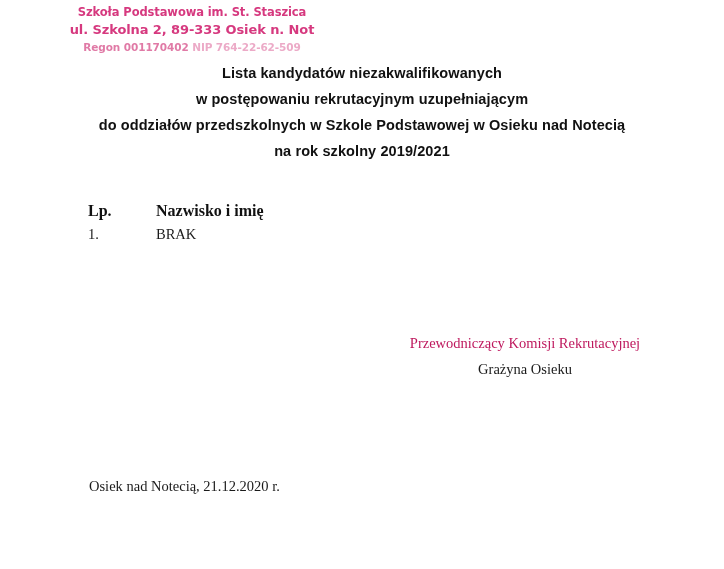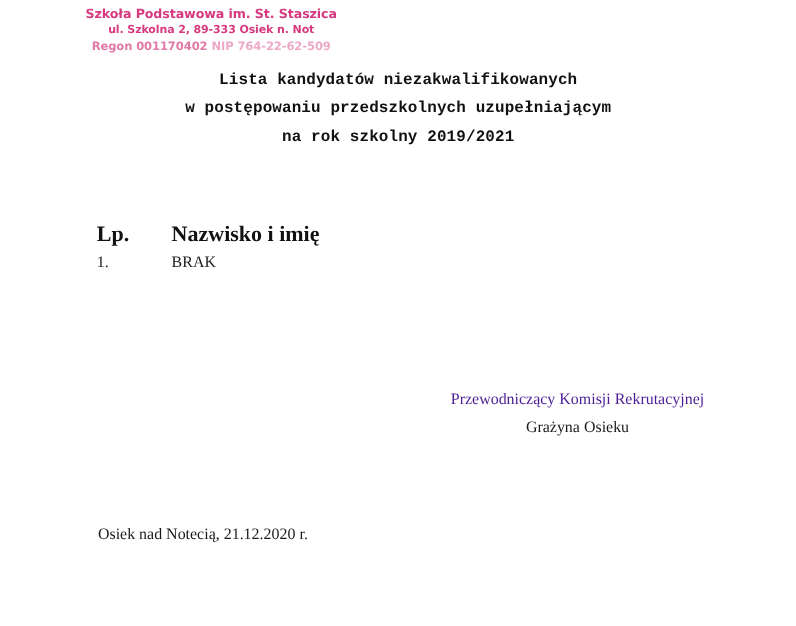--- a/index.html
+++ b/index.html
@@ -40,7 +40,7 @@
     color: #d6397f;
   }
   .stamp .line2 {
-    font-size: 10px;
+    font-size: 13px;
     font-weight: 700;
     letter-spacing: -0.1px;
     color: #d6397f;

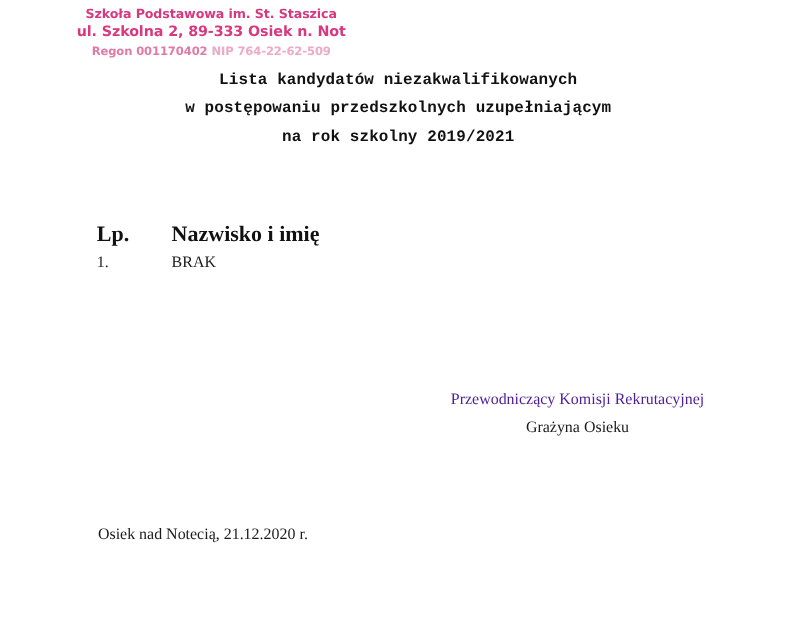--- a/index.html
+++ b/index.html
@@ -64,7 +64,7 @@
     text-align: center;
   }
   .title-block .t {
-    font-family: Liberation Mono, monospace;
+    font-family: Liberation Sans, sans-serif;
     font-weight: 700;
     font-size: 14.5px;
     line-height: 26px;

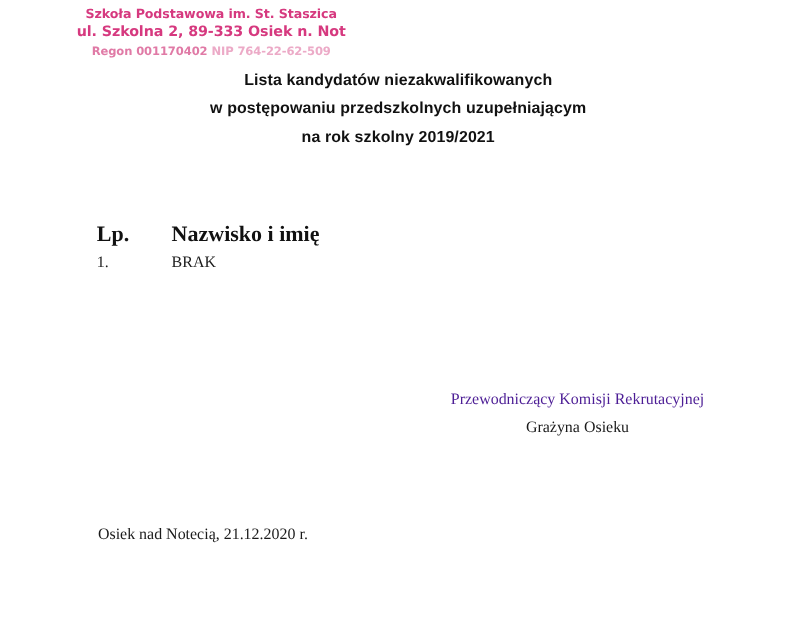--- a/index.html
+++ b/index.html
@@ -146,7 +146,7 @@
 
   <div class="title-block">
     <div class="t">Lista kandydatów niezakwalifikowanych</div>
-    <div class="t">w postępowaniu przedszkolnych uzupełniającym</div>
+    <div class="t">w postępowaniu rekrutacyjnym uzupełniającym</div>
     <div class="t">na rok szkolny 2019/2021</div>
   </div>
 

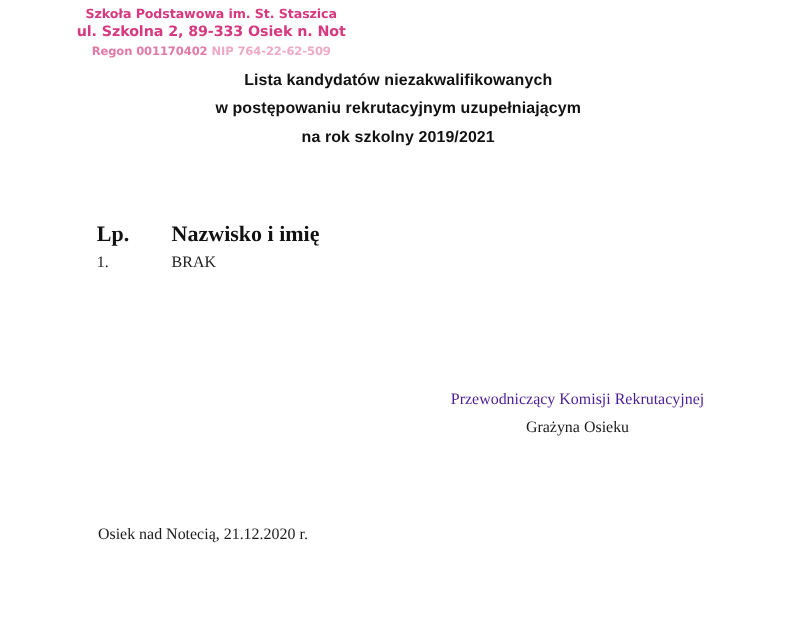--- a/index.html
+++ b/index.html
@@ -147,6 +147,7 @@
   <div class="title-block">
     <div class="t">Lista kandydatów niezakwalifikowanych</div>
     <div class="t">w postępowaniu rekrutacyjnym uzupełniającym</div>
+    <div class="t">do oddziałów przedszkolnych w Szkole Podstawowej w Osieku nad Notecią</div>
     <div class="t">na rok szkolny 2019/2021</div>
   </div>
 

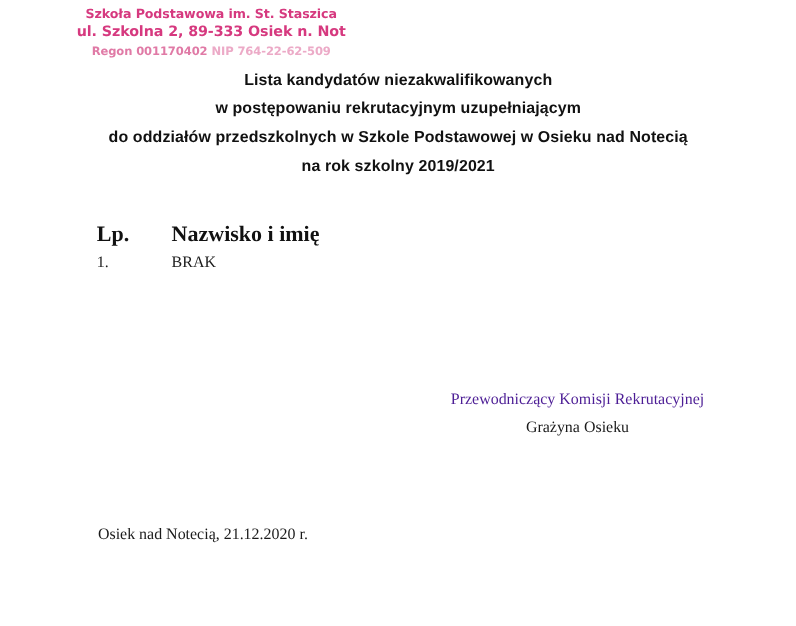--- a/index.html
+++ b/index.html
@@ -86,7 +86,7 @@
   .tbl th {
     text-align: left;
     font-weight: 700;
-    font-size: 20px;
+    font-size: 16px;
     padding: 0 0 6px 0;
     color: #111111;
   }

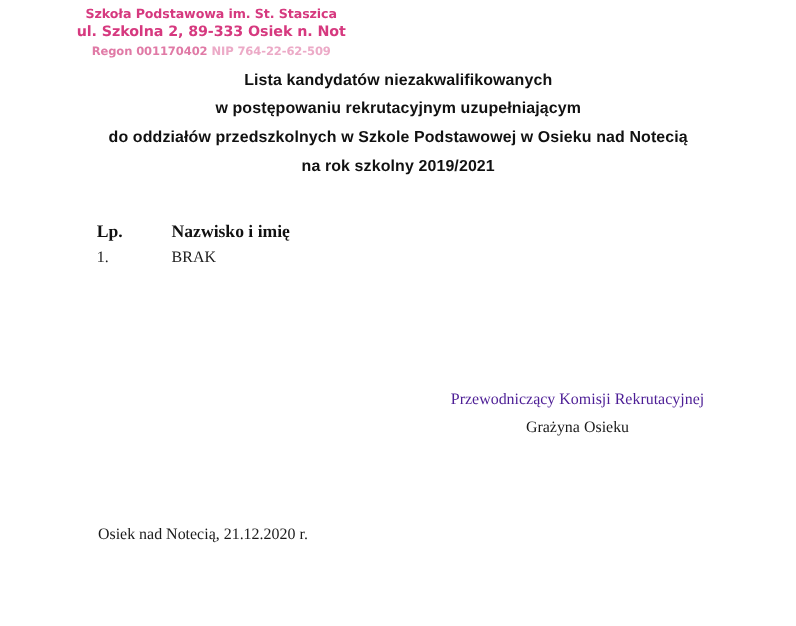--- a/index.html
+++ b/index.html
@@ -112,8 +112,7 @@
   .signature .role {
     font-size: 14.5px;
     line-height: 26px;
-    color: #4c1d95;
-    margin-top: 20px;
+    color: #be185d;
   }
   .signature .name {
     font-size: 14.5px;

